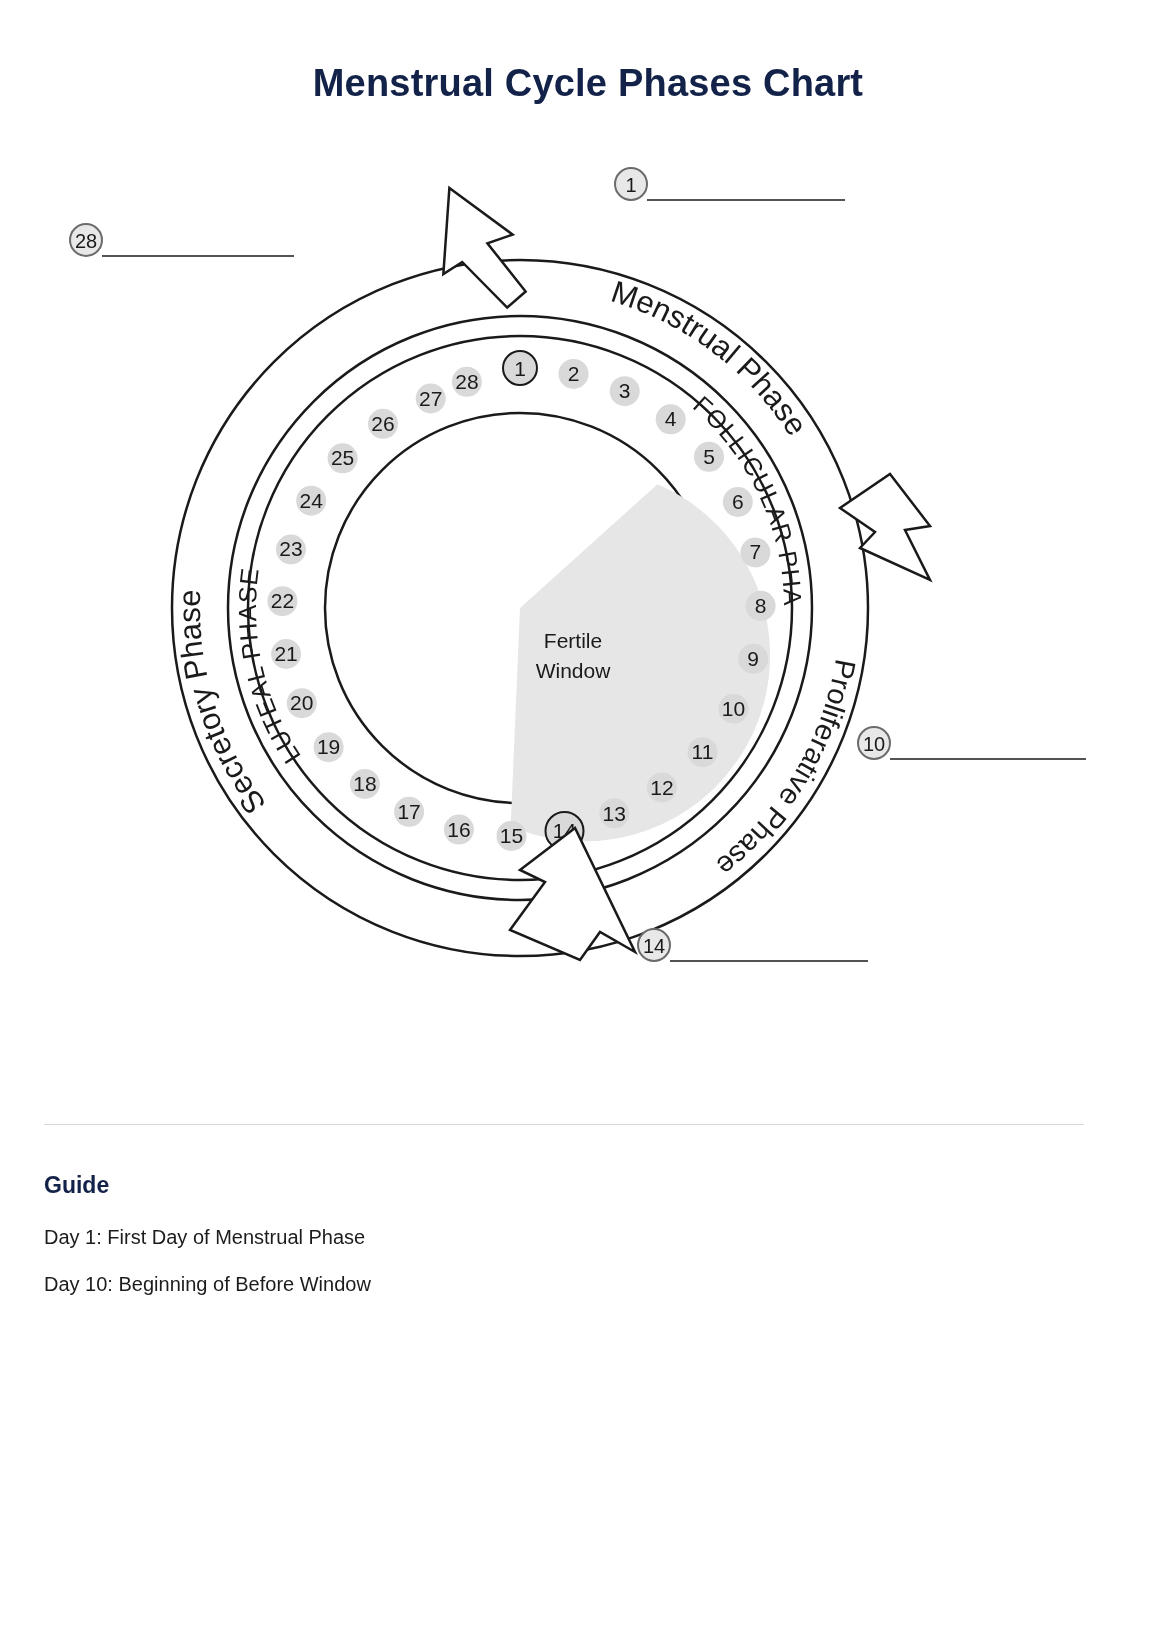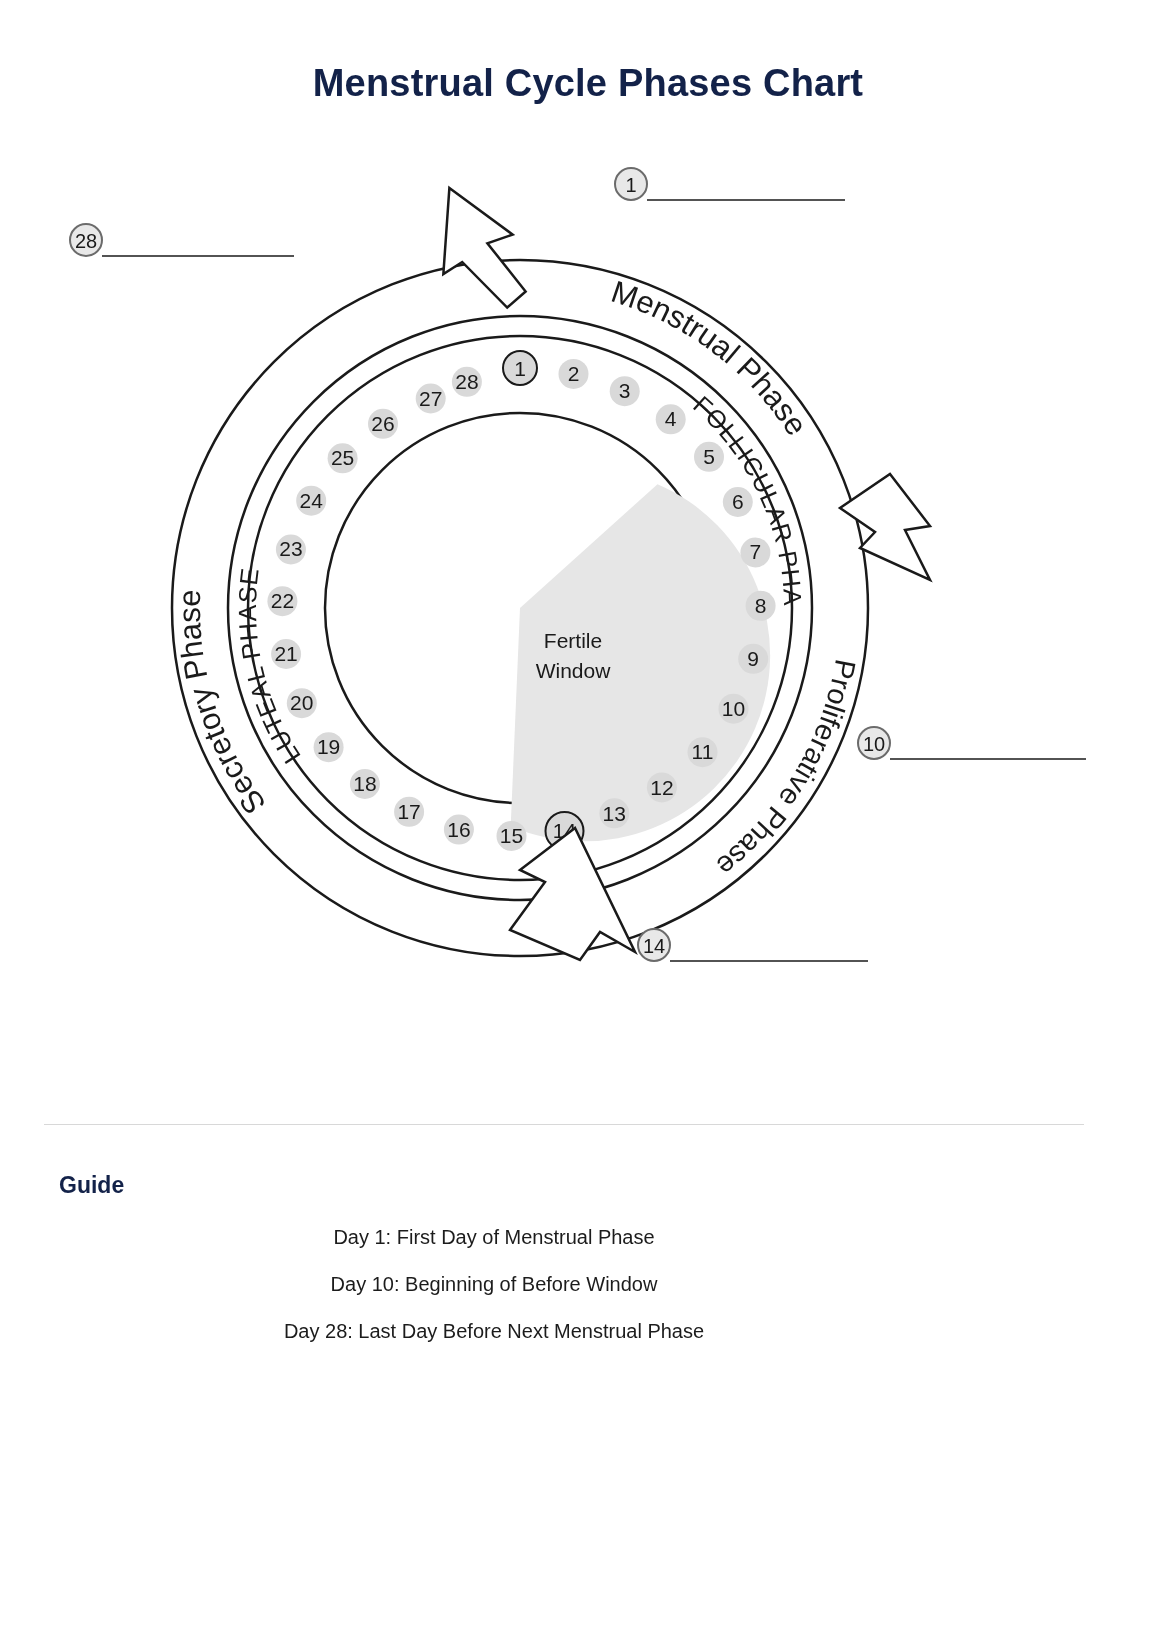--- a/index.html
+++ b/index.html
@@ -53,7 +53,6 @@
     font-size: 23px;
     font-weight: bold;
     color: #132249;
-    margin-left: 15px;
   }
   .guide-list {
     position: absolute;

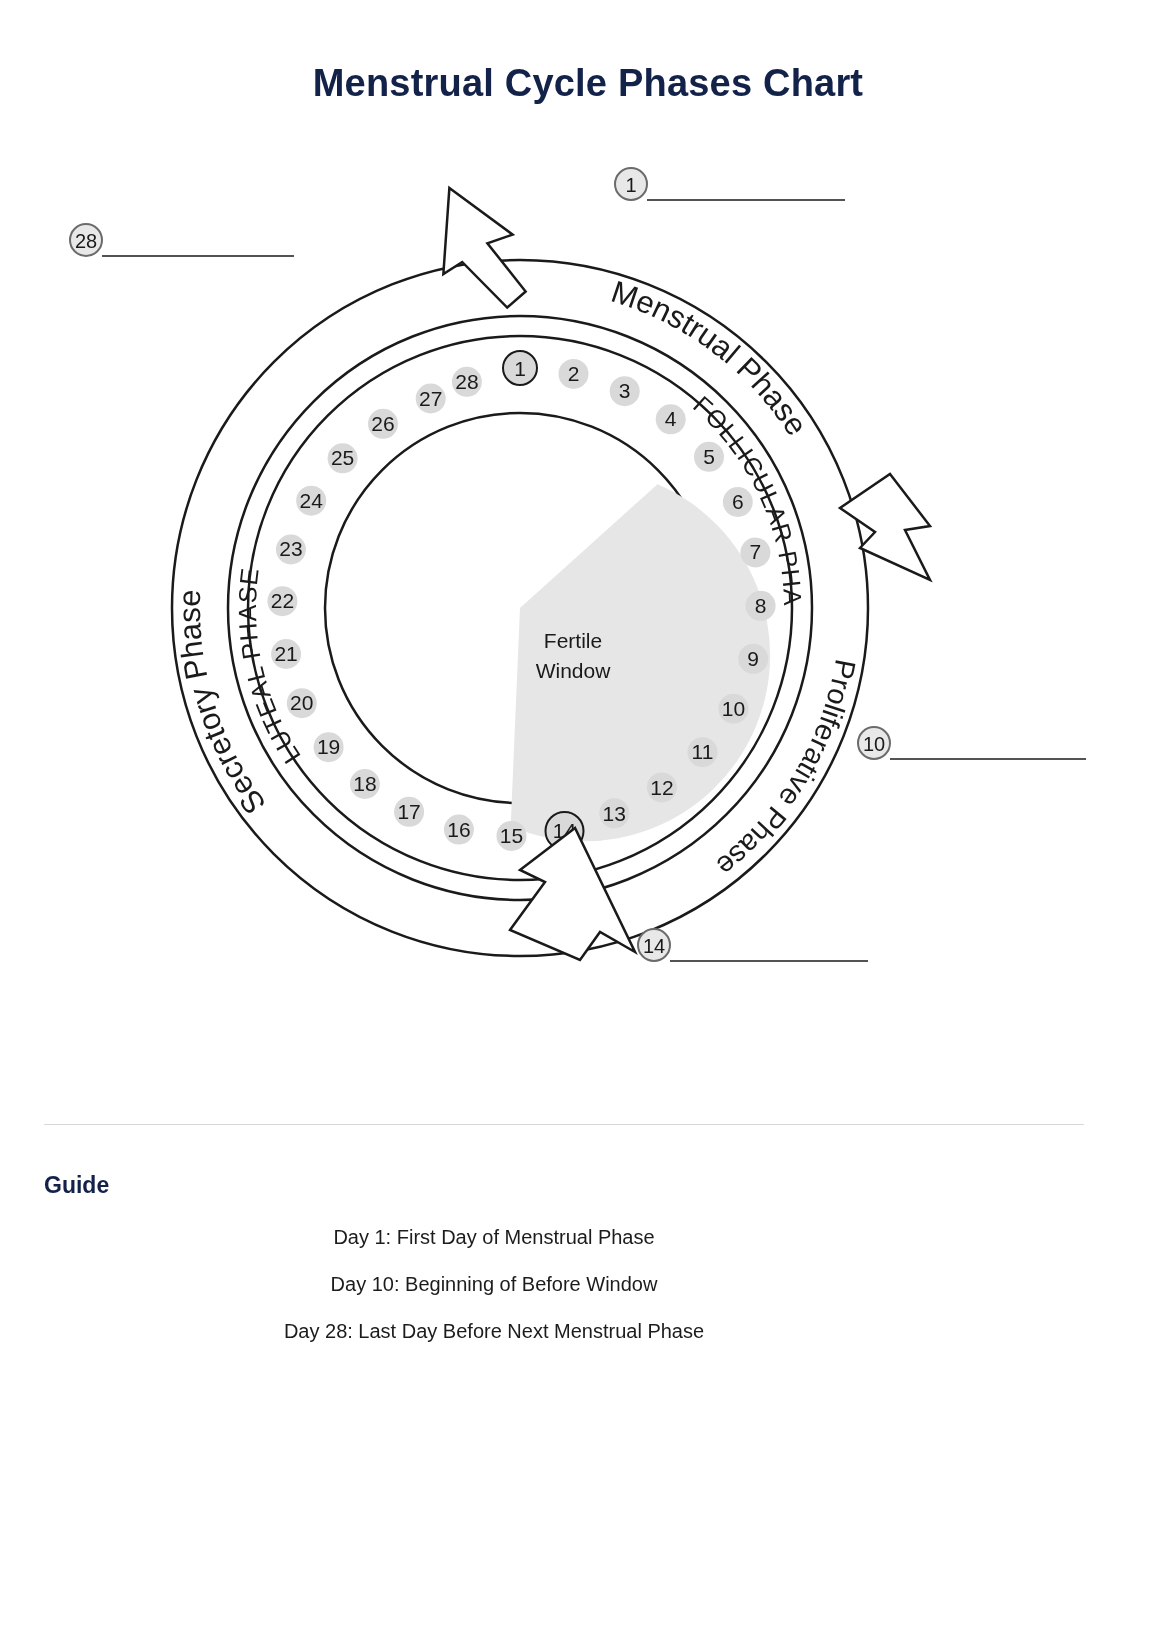--- a/index.html
+++ b/index.html
@@ -65,7 +65,6 @@
     color: #1c1c1c;
     margin-bottom: 23px;
     line-height: 1.2;
-    text-align: center;
   }
   svg text {
     font-family: "Liberation Sans", sans-serif;

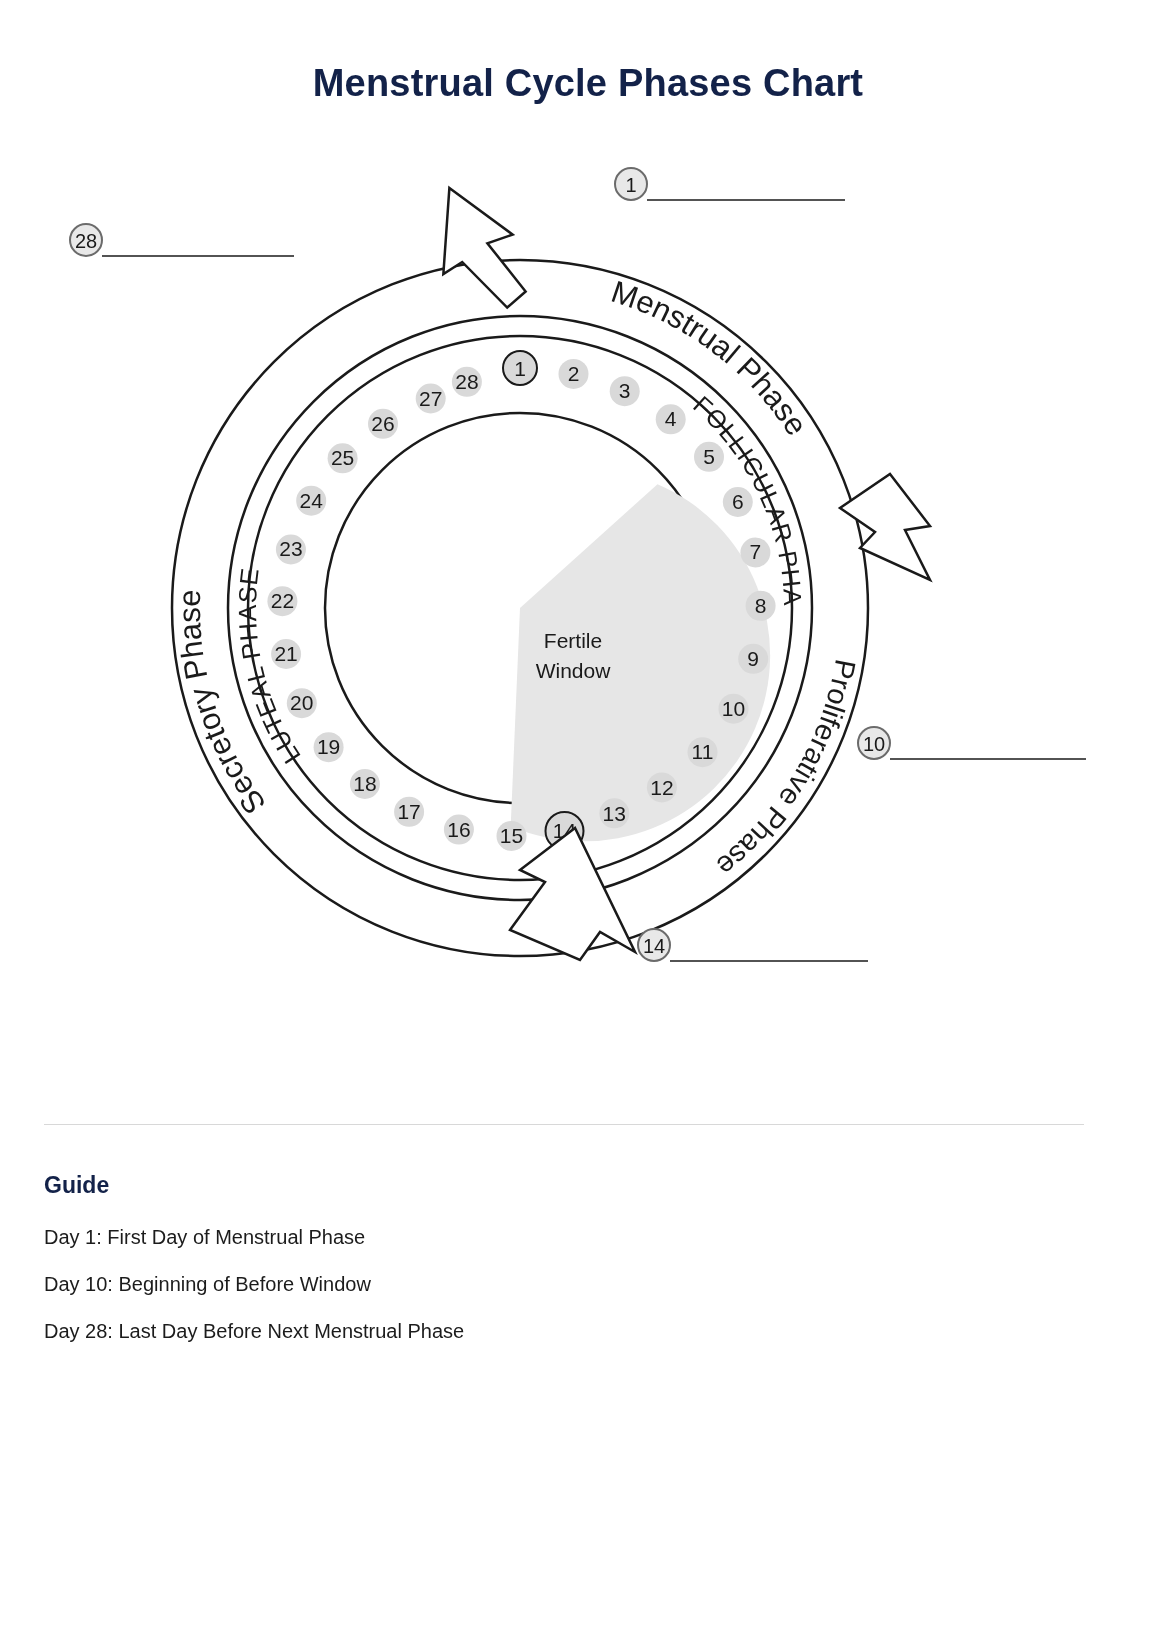--- a/index.html
+++ b/index.html
@@ -270,7 +270,6 @@
   <div class="guide-list">
     <div class="guide-item">Day 1: First Day of Menstrual Phase</div>
     <div class="guide-item">Day 10: Beginning of Before Window</div>
-    <div class="guide-item">Day 28: Last Day Before Next Menstrual Phase</div>
   </div>
 
 </div>

